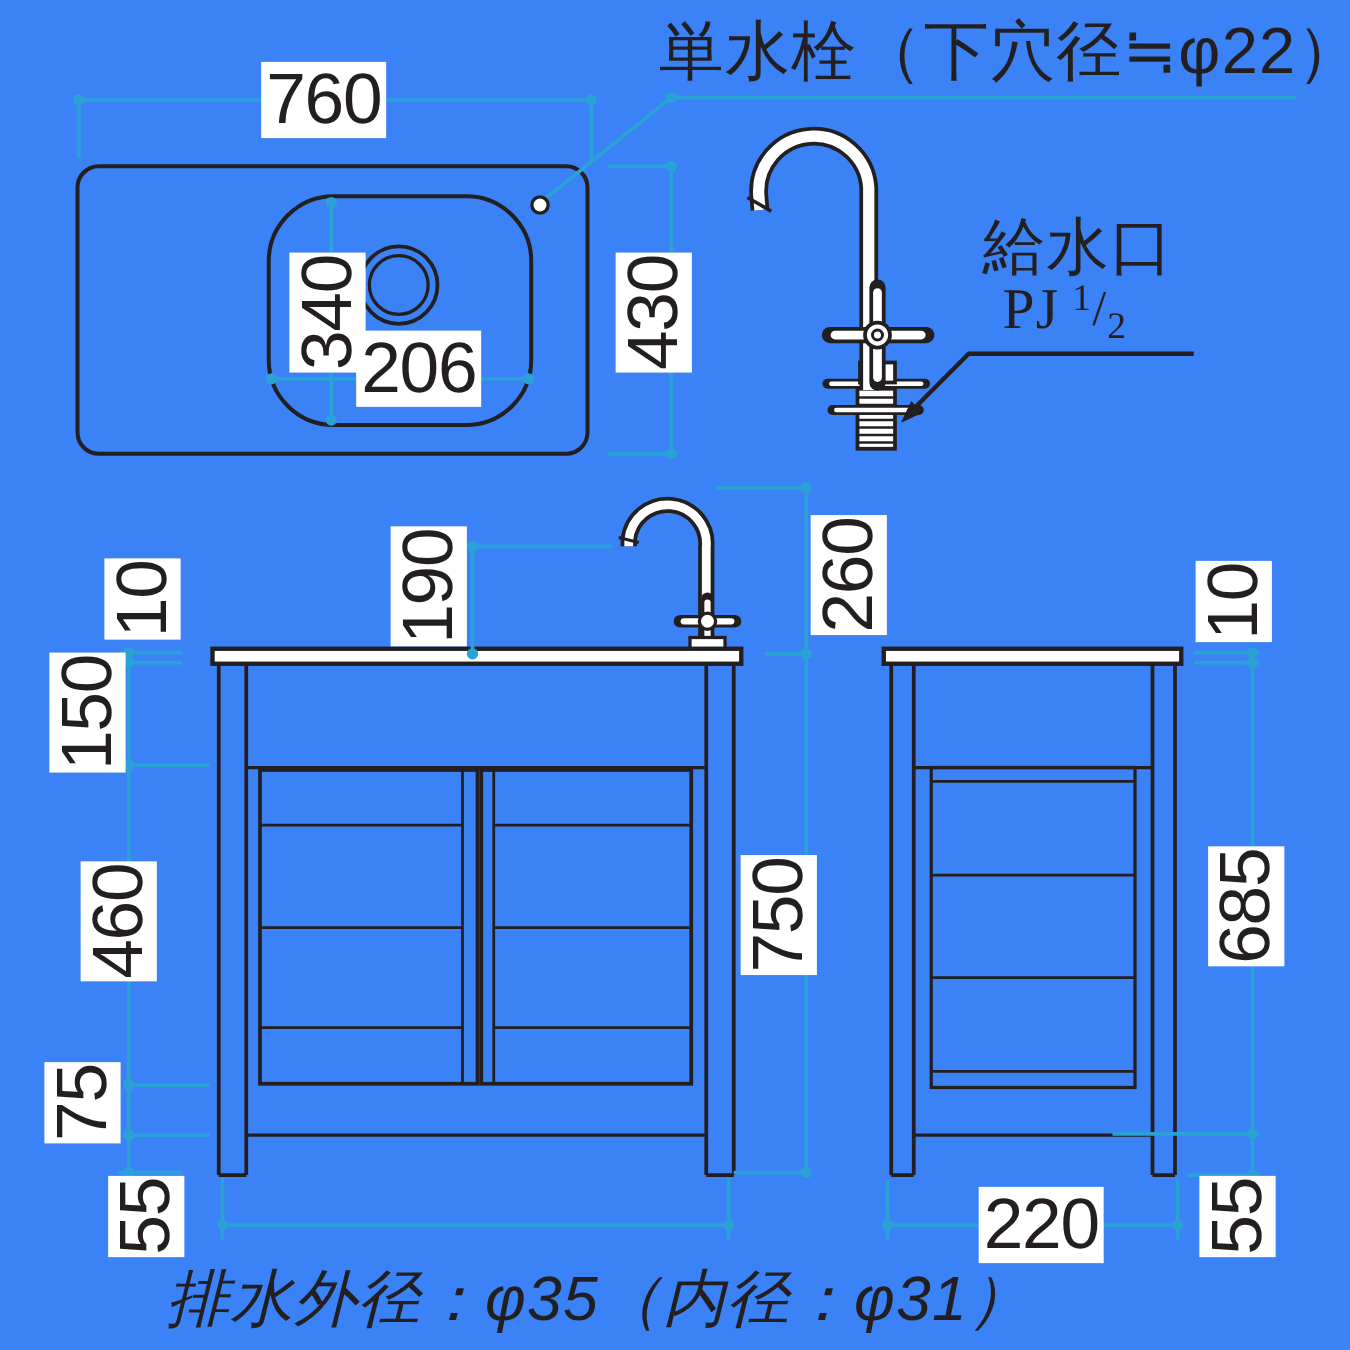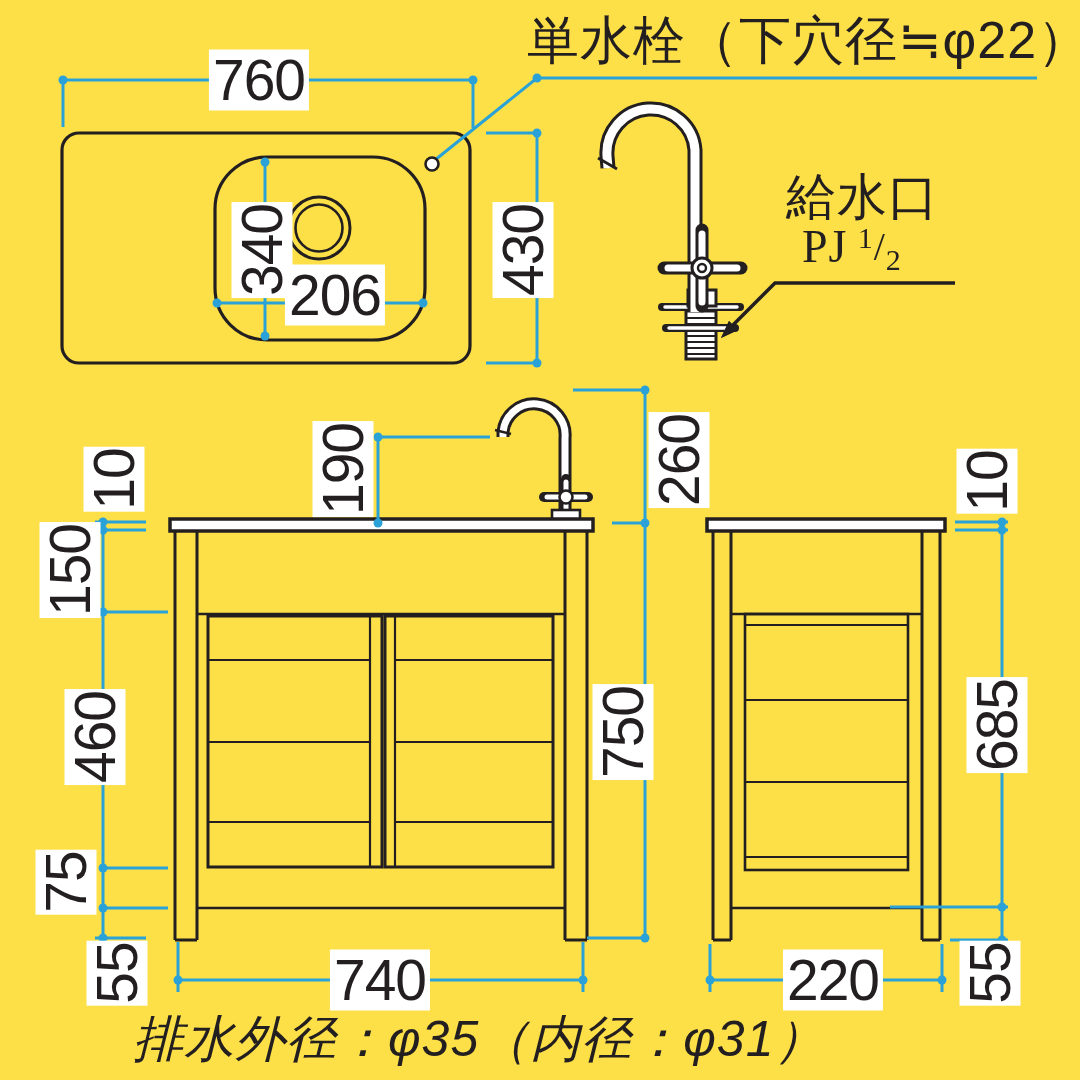--- a/index.html
+++ b/index.html
@@ -4,7 +4,7 @@
 <style>
   :root{ --blue:#2aa2d8; --ink:#231f20; }
   html,body{margin:0;padding:0;background:#fff;}
-  #canvas{position:relative;width:1080px;height:1080px;background:#fde047;overflow:hidden;
+  #canvas{position:relative;width:1080px;height:1080px;background:#3b82f6;overflow:hidden;
           font-family:"Liberation Sans","DejaVu Sans",sans-serif;color:var(--ink);}
   #drawing{position:absolute;left:0;top:0;width:1080px;height:1080px;}
   .k{stroke:var(--ink);fill:none;}

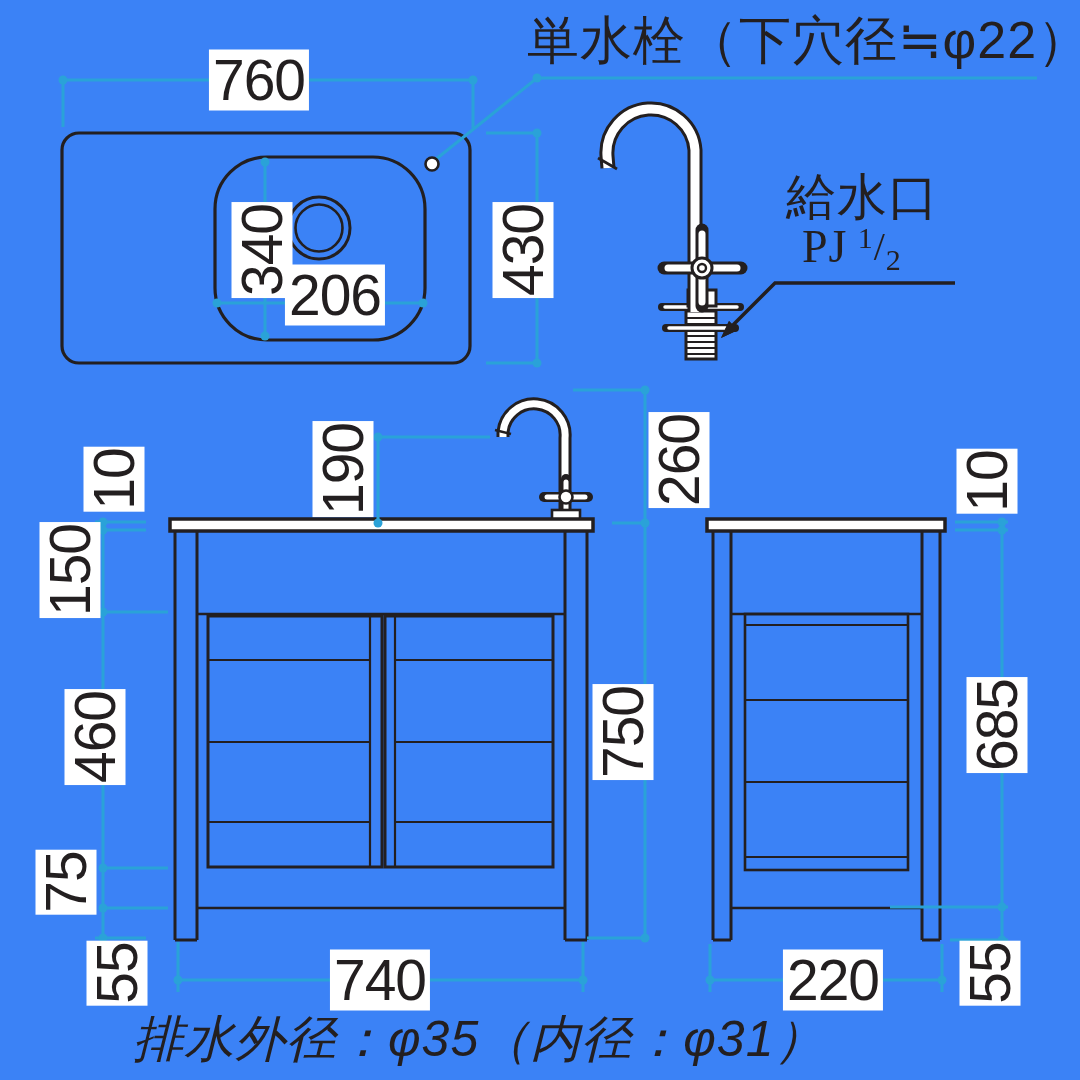--- a/index.html
+++ b/index.html
@@ -202,7 +202,6 @@
   <div class="dim v" style="left:343px;top:469px;">190</div>
   <div class="dim v" style="left:679px;top:460px;">260</div>
   <div class="dim v" style="left:623px;top:732px;">750</div>
-  <div class="dim" style="left:380px;top:980px;">740</div>
 
   <div class="dim v" style="left:987px;top:481px;">10</div>
   <div class="dim v" style="left:997px;top:725px;">685</div>

